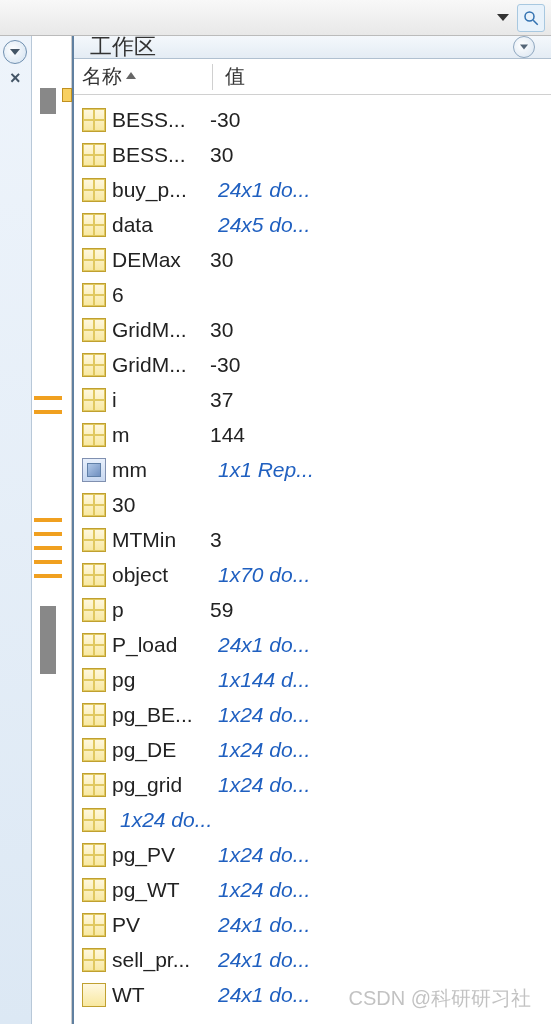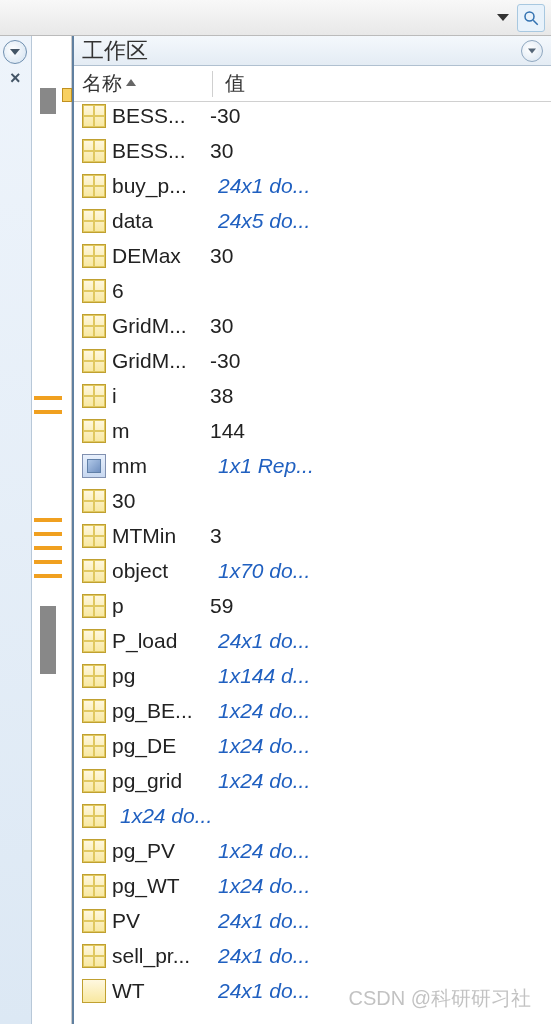--- a/index.html
+++ b/index.html
@@ -24,7 +24,7 @@
 .mm-cursor { position: absolute; left: 30px; width: 10px; height: 14px; background: #f8d060; border: 1px solid #c09020; }
 
 .workspace { flex: 1; display: flex; flex-direction: column; border-left: 2px solid #6080a0; }
-.ws-header { height: 30px; background: linear-gradient(#f4f8fc,#e4ecf4); border-bottom: 1px solid #b0c0d0; display: flex; align-items: center; padding: 0 8px; justify-content: space-between; }
+.ws-header { height: 23px; background: linear-gradient(#f4f8fc,#e4ecf4); border-bottom: 1px solid #b0c0d0; display: flex; align-items: center; padding: 0 16px; justify-content: space-between; }
 .ws-title { font-size: 22px; color: #333; }
 .ws-drop { width: 22px; height: 22px; border: 1px solid #90a8c0; border-radius: 50%; background: radial-gradient(circle at 40% 40%, #fff, #d8e4f0); display: flex; align-items: center; justify-content: center; }
 .ws-drop svg { width: 8px; height: 8px; }

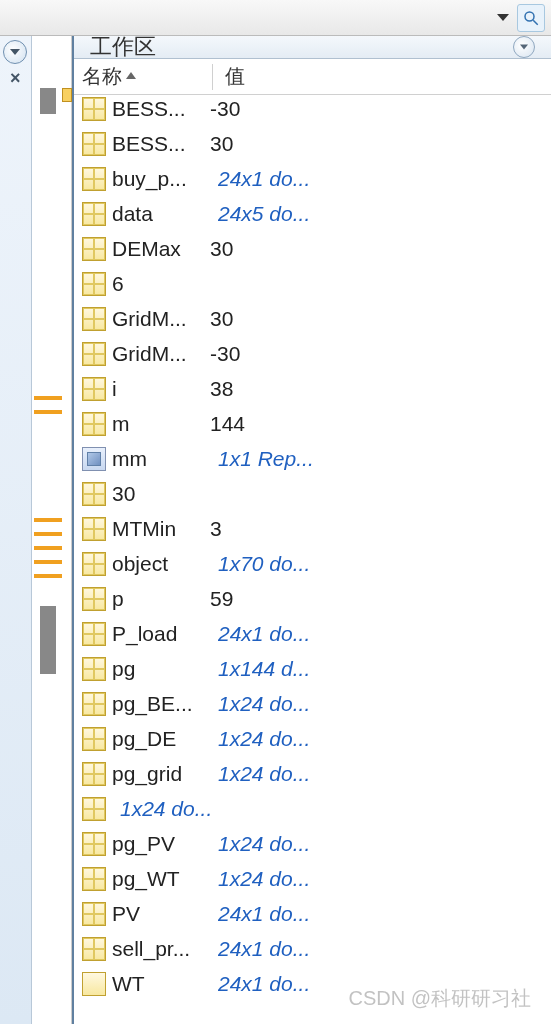--- a/index.html
+++ b/index.html
@@ -35,7 +35,7 @@
 .col-sep { width: 1px; height: 26px; background: #d0d0d0; margin-right: 12px; }
 
 .var-list { flex: 1; overflow: hidden; padding-left: 4px; padding-top: 2px; }
-.var-row { height: 35px; display: flex; align-items: flex-start; padding-left: 4px; }
+.var-row { height: 35px; display: flex; align-items: flex-end; padding-left: 4px; }
 .var-icon { width: 24px; height: 24px; margin-right: 6px; border: 1px solid #c0a030; background: linear-gradient(#fff8e0,#f8e8a0); display: grid; grid-template: 1fr 1fr / 1fr 1fr; flex-shrink: 0; }
 .var-icon div { border: 1px solid #e0c860; }
 .var-icon.obj { background: linear-gradient(#e8f0fc,#c8d8f0); border-color: #8090b0; display: flex; align-items: center; justify-content: center; }

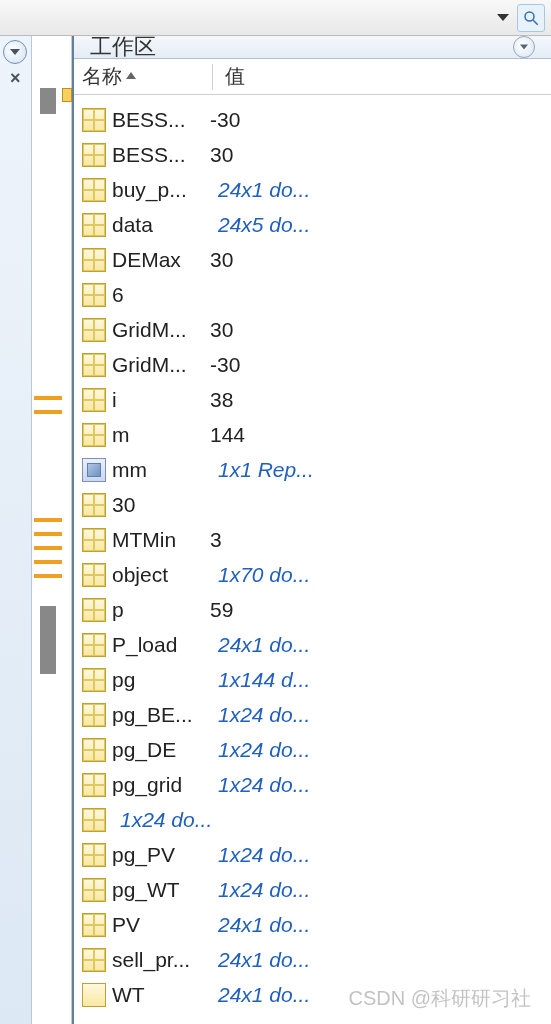--- a/index.html
+++ b/index.html
@@ -190,7 +190,7 @@
             <div></div>
           </div>
           <div class="var-name">i</div>
-          <div class="var-val">38</div>
+          <div class="var-val">37</div>
         </div>
         <div class="var-row">
           <div class="var-icon">

